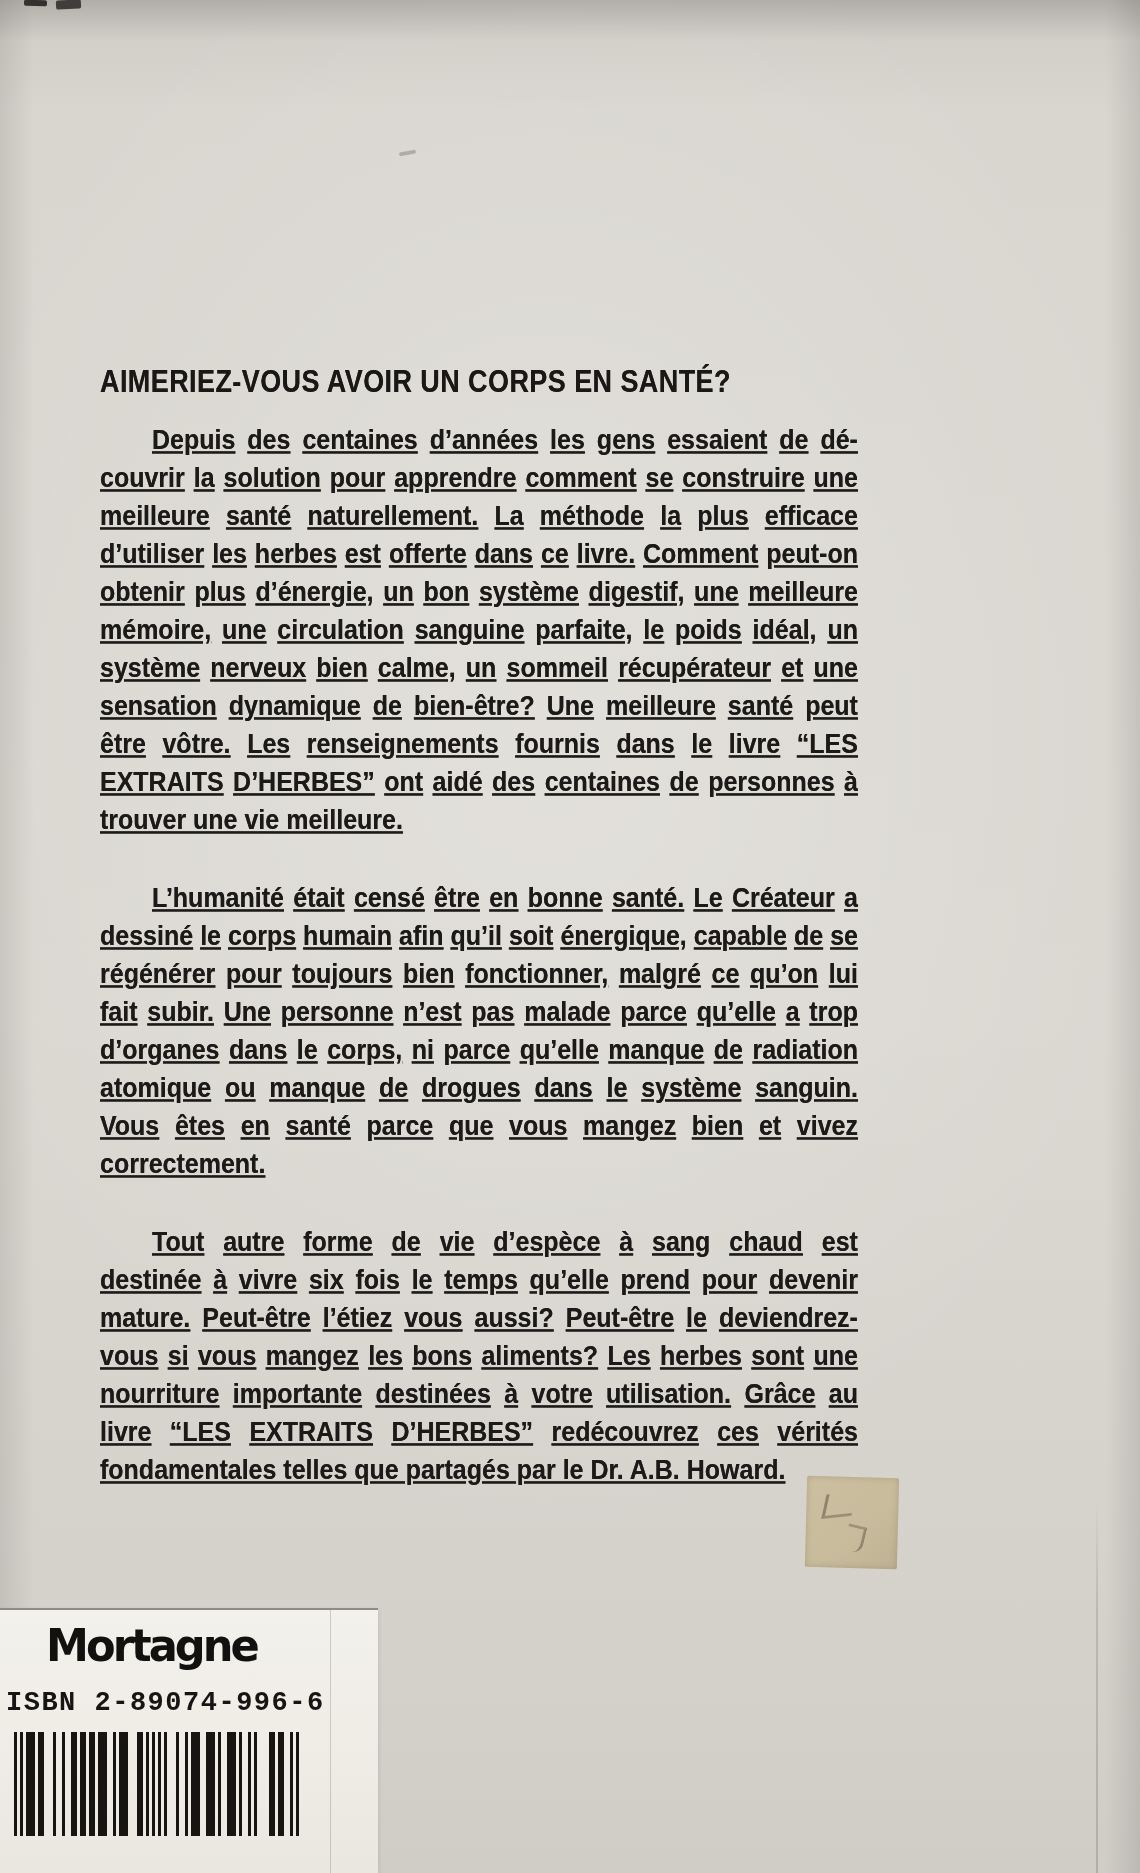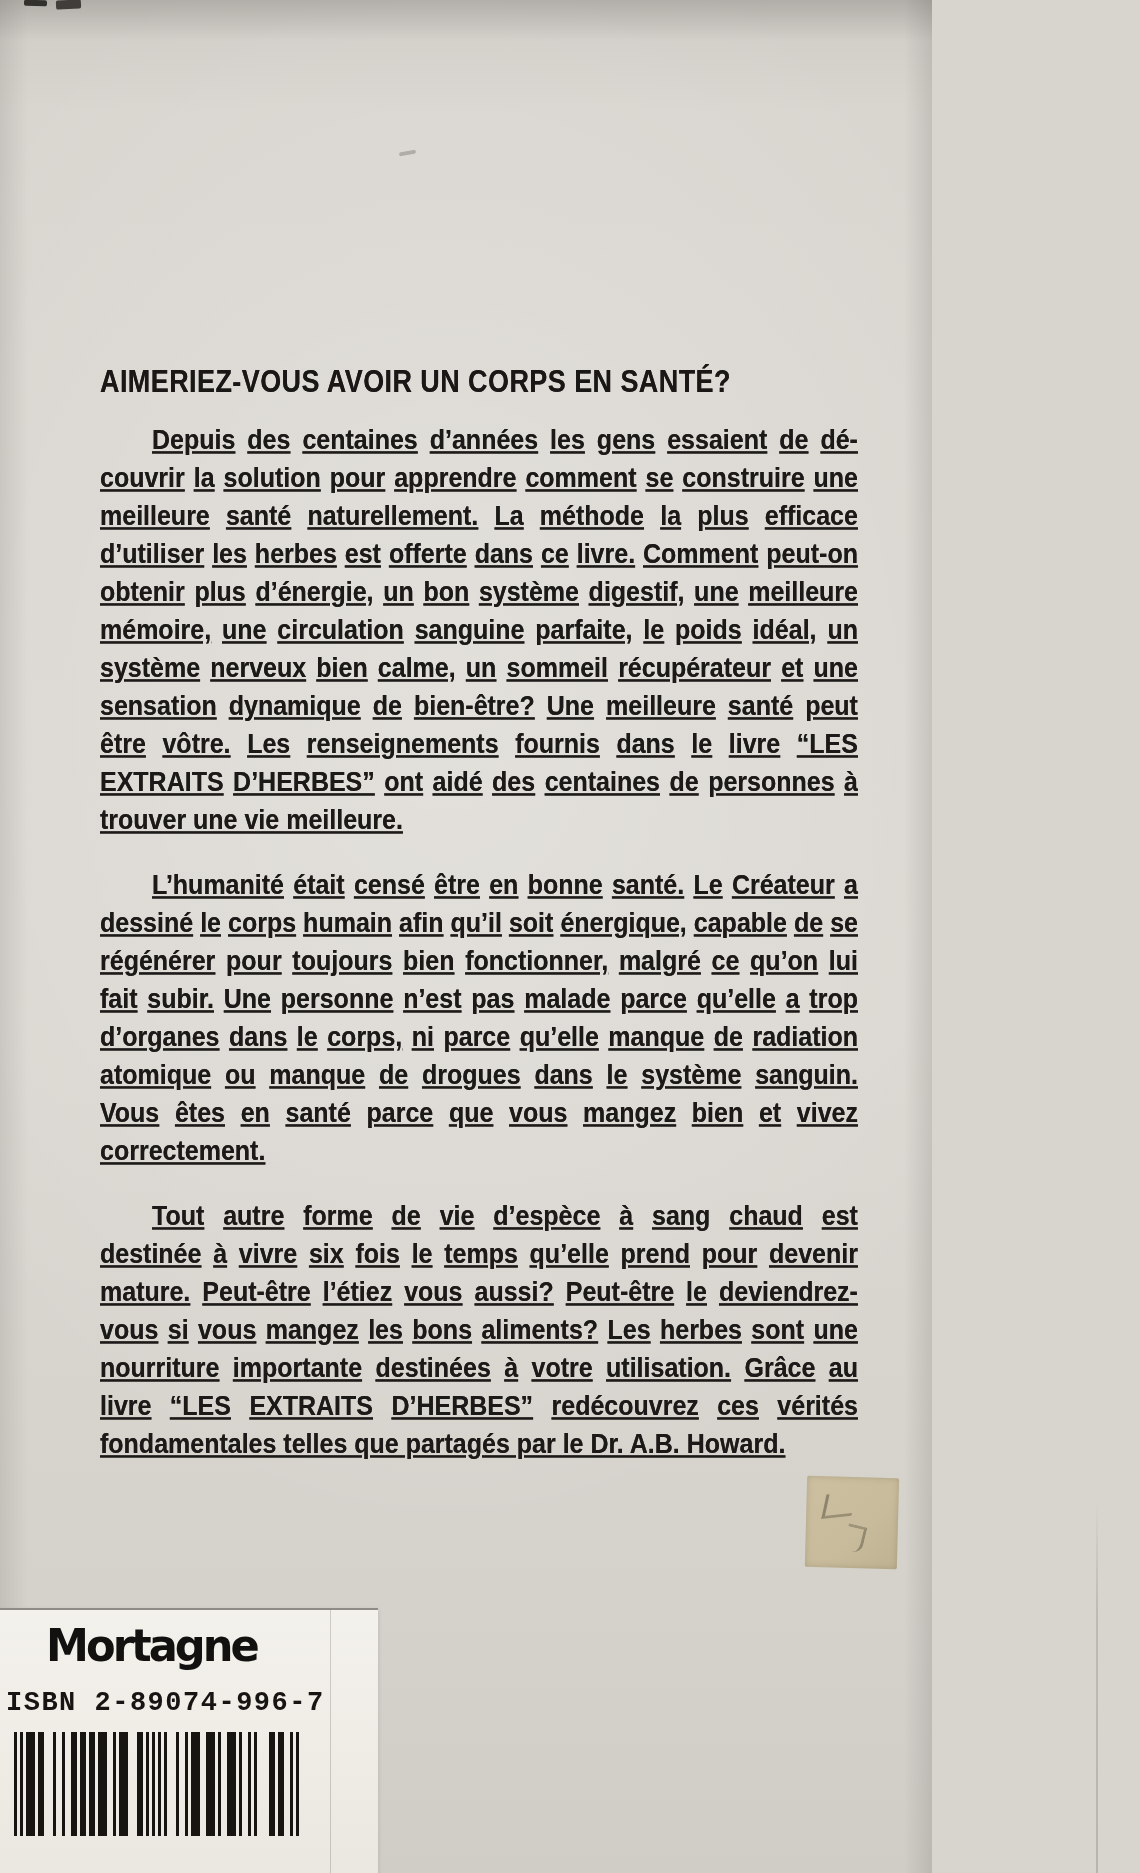--- a/index.html
+++ b/index.html
@@ -9,7 +9,7 @@
     background:#d8d5cf;
   }
   .cover{
-    position:absolute;left:0;top:0;width:932px;height:1873px;
+    position:absolute;left:0;top:0;width:1140px;height:1873px;
     background:
       radial-gradient(ellipse 900px 1200px at 48% 38%, rgba(255,255,255,0.22) 0%, rgba(255,255,255,0.08) 45%, rgba(0,0,0,0) 70%),
       linear-gradient(180deg,#cfccc6 0%,#d9d6d0 6%,#dbd8d2 55%,#d5d2cc 85%,#d0cdc7 100%);

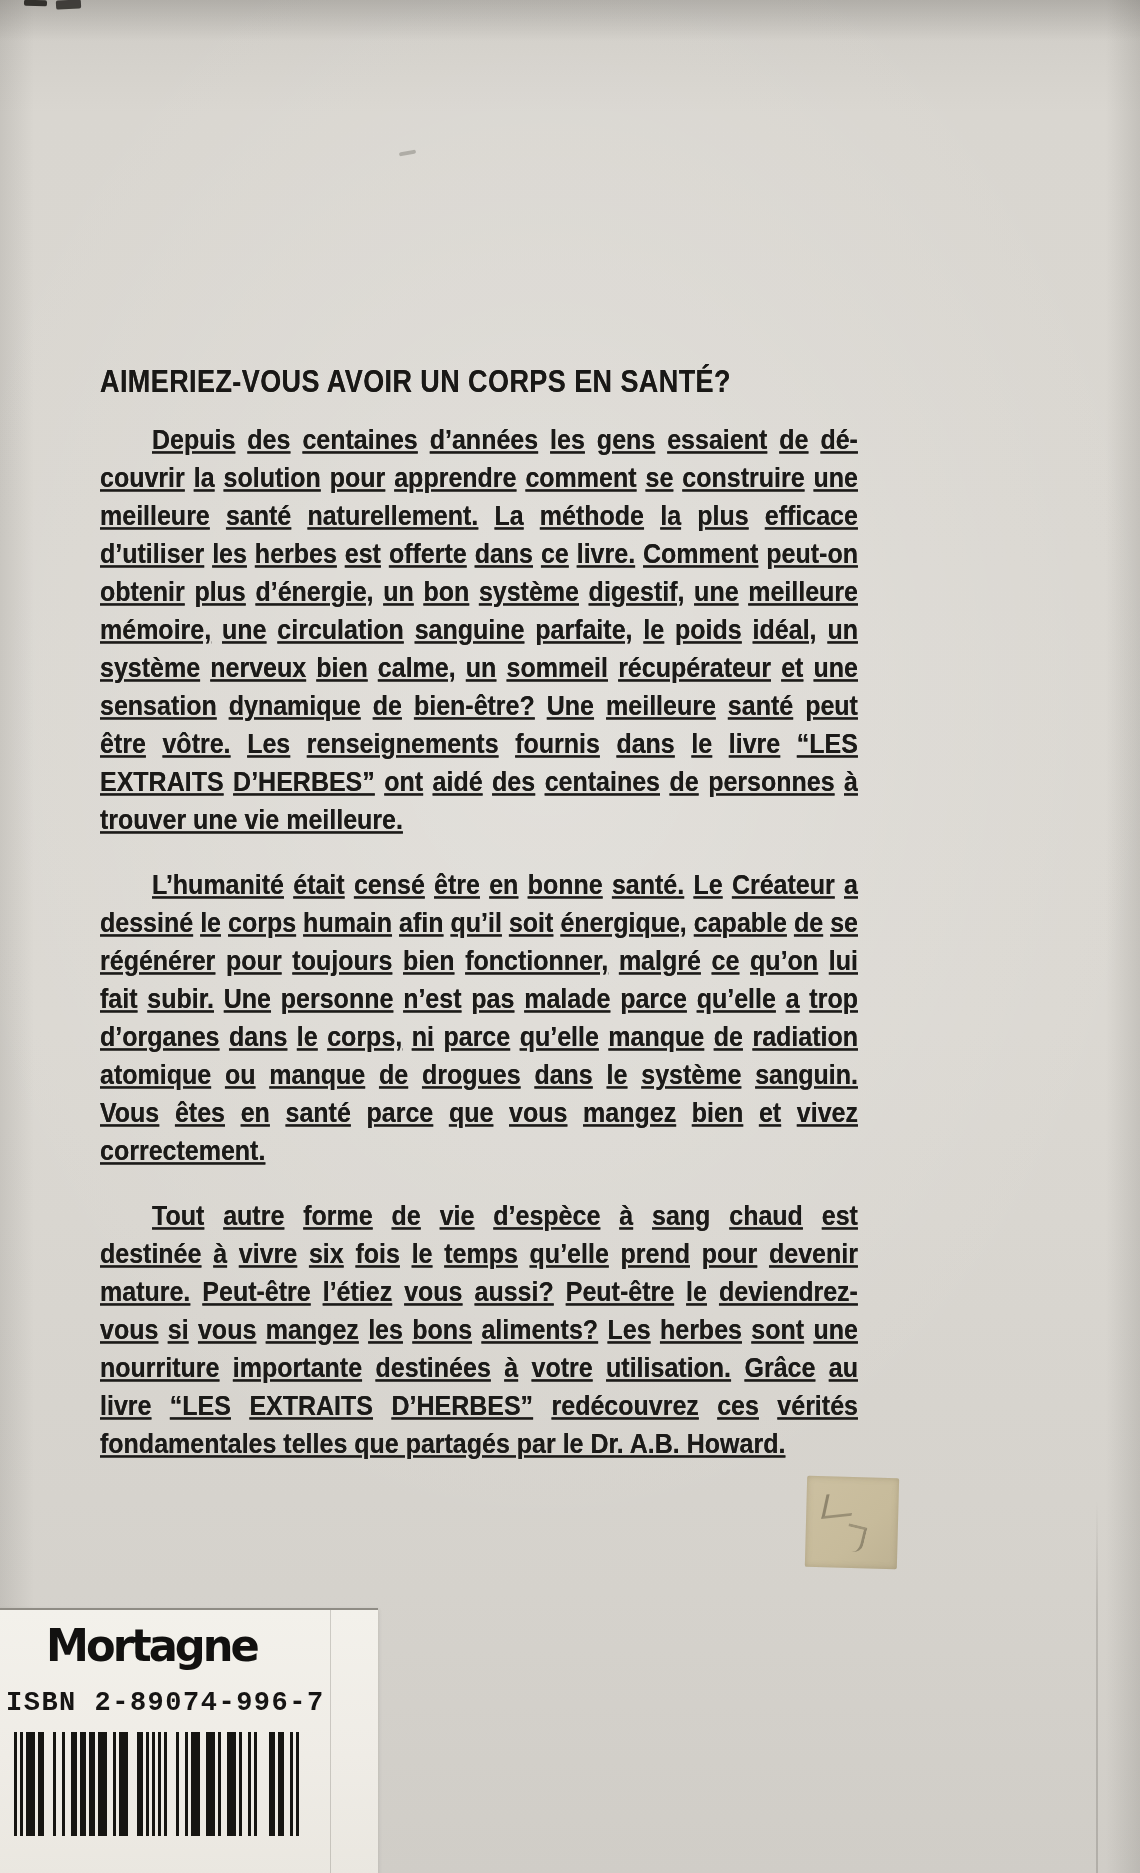--- a/index.html
+++ b/index.html
@@ -41,7 +41,7 @@
     text-decoration:underline;
   }
   .paragraph{margin:0 0 0 0;}
-  .paragraph + .paragraph{margin-top:27px;}
+  .paragraph + .paragraph{margin-top:40px;}
   .line{
     display:flex;justify-content:space-between;align-items:baseline;
     height:38px;line-height:38px;white-space:nowrap;

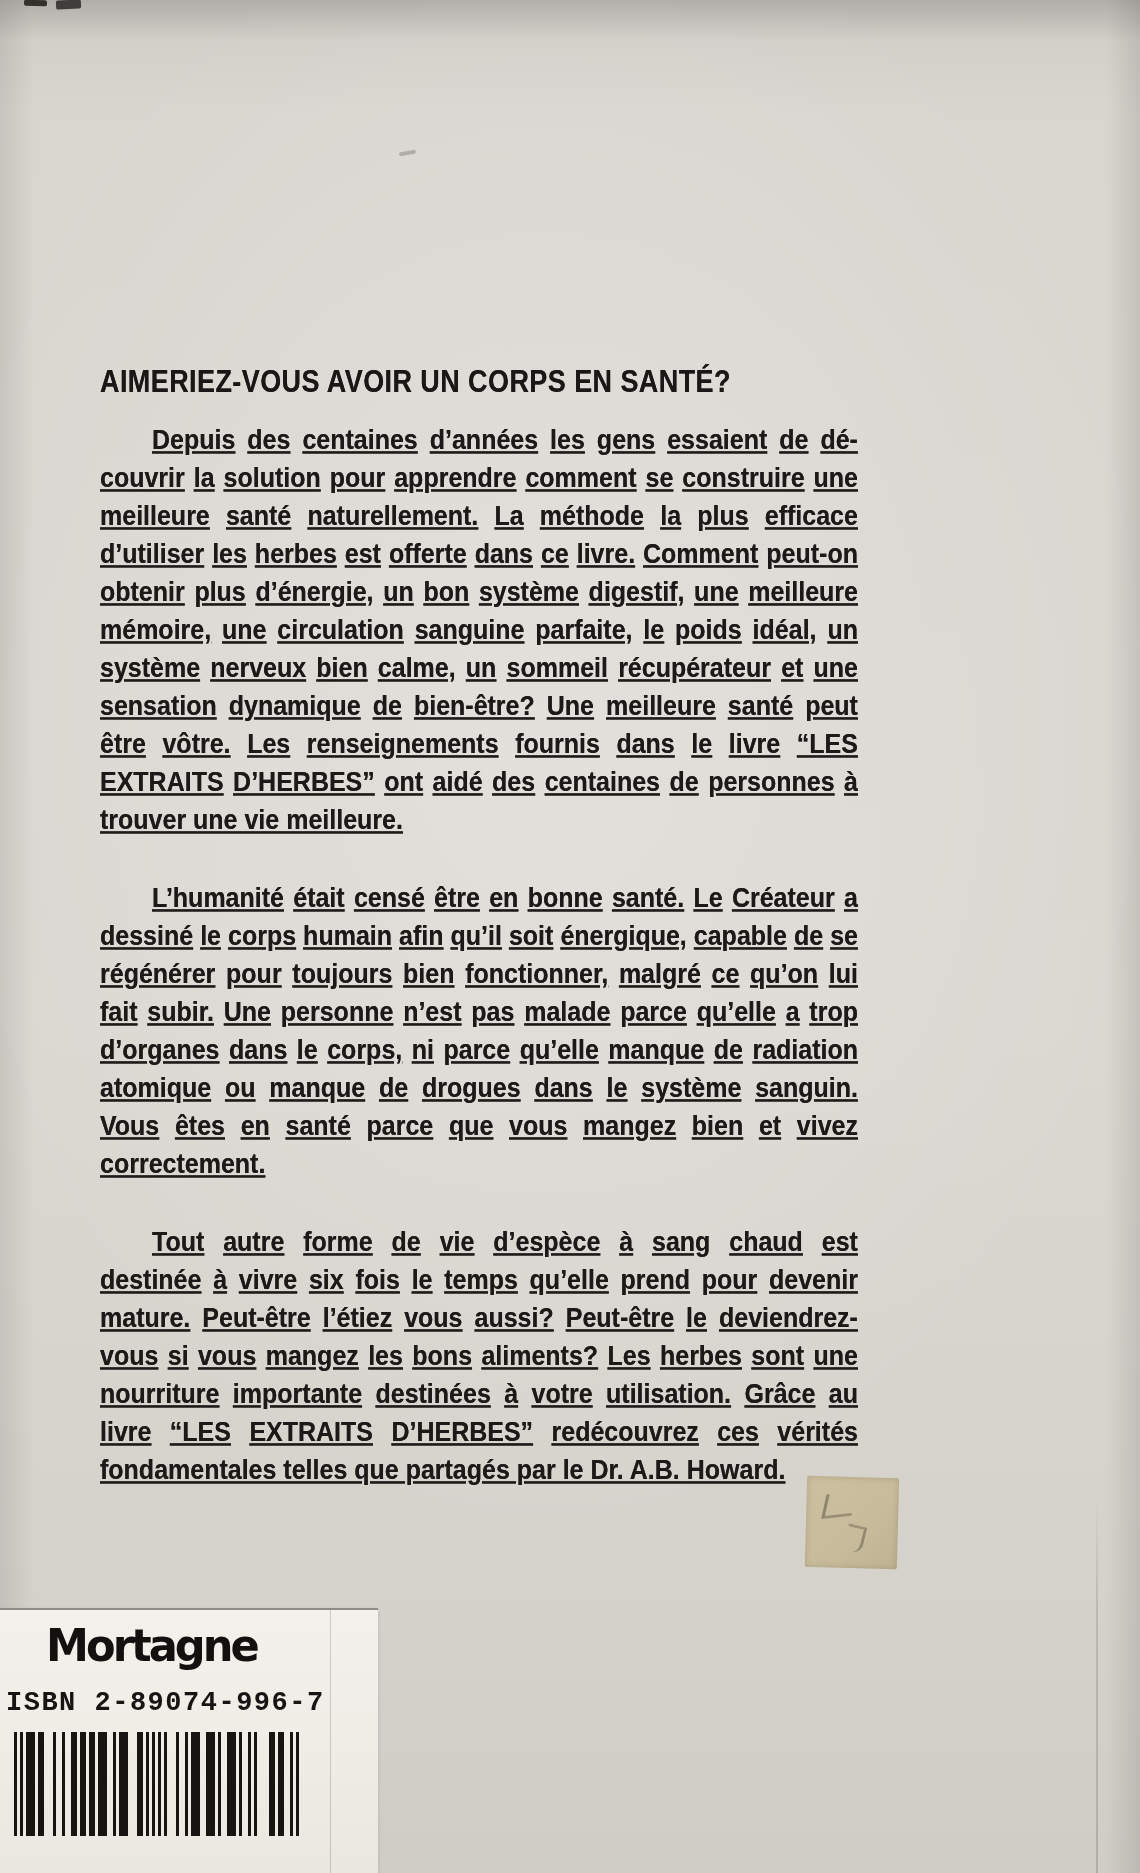--- a/index.html
+++ b/index.html
@@ -391,7 +391,7 @@
 
   <div class="sticker">
     <div class="logo">Mortagne</div>
-    <div class="isbn">ISBN 2-89074-996-7</div>
+    <div class="isbn">ISBN 2-89074-996-6</div>
     <div class="barcode">
         <div class="b b1"></div>
         <div class="b b0"></div>

